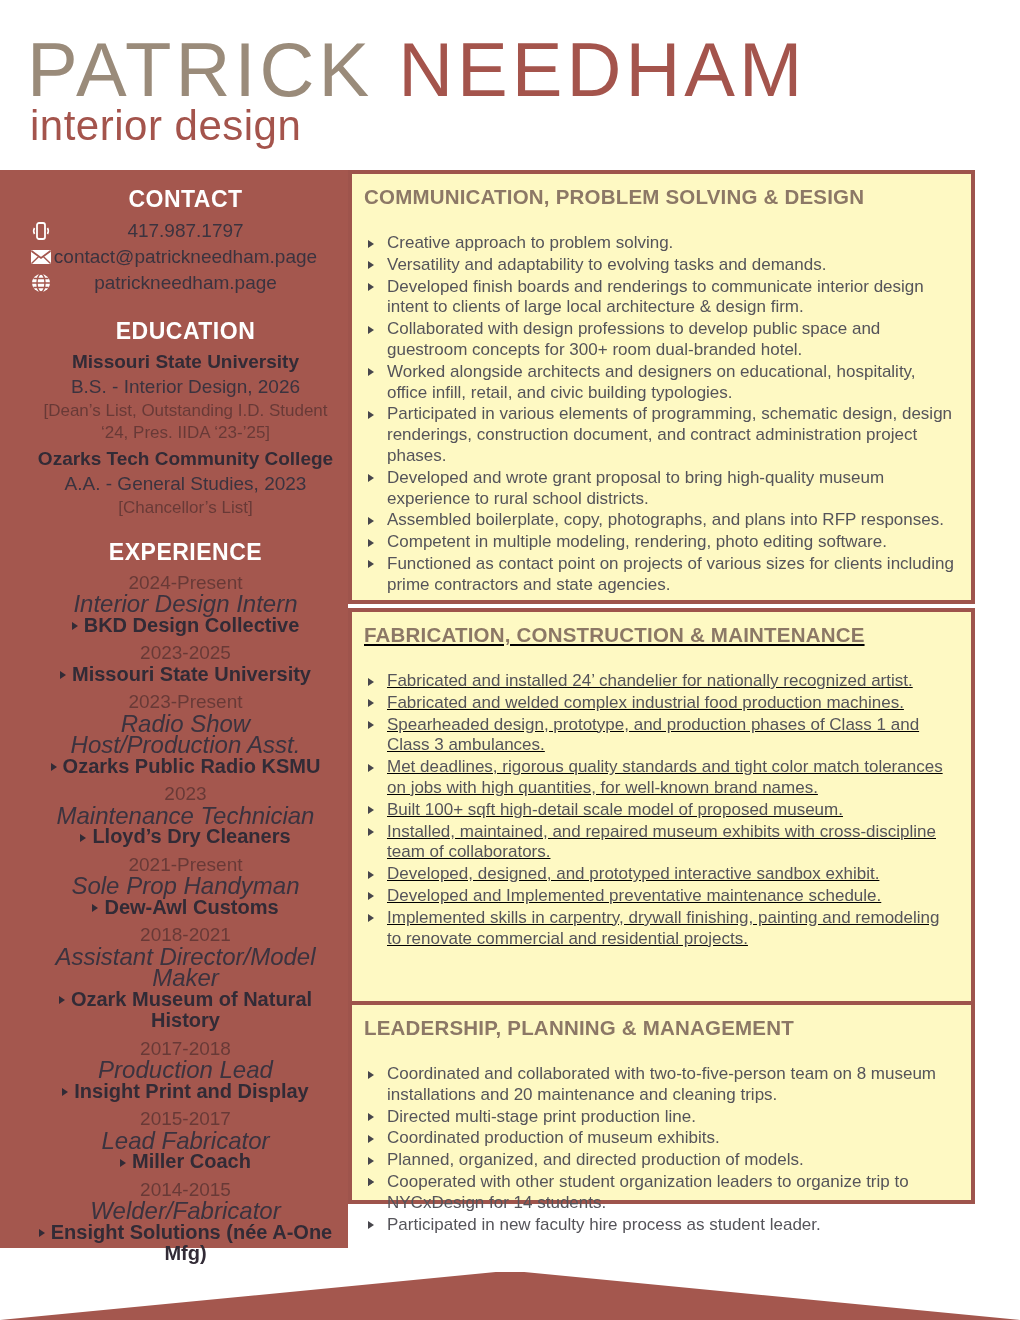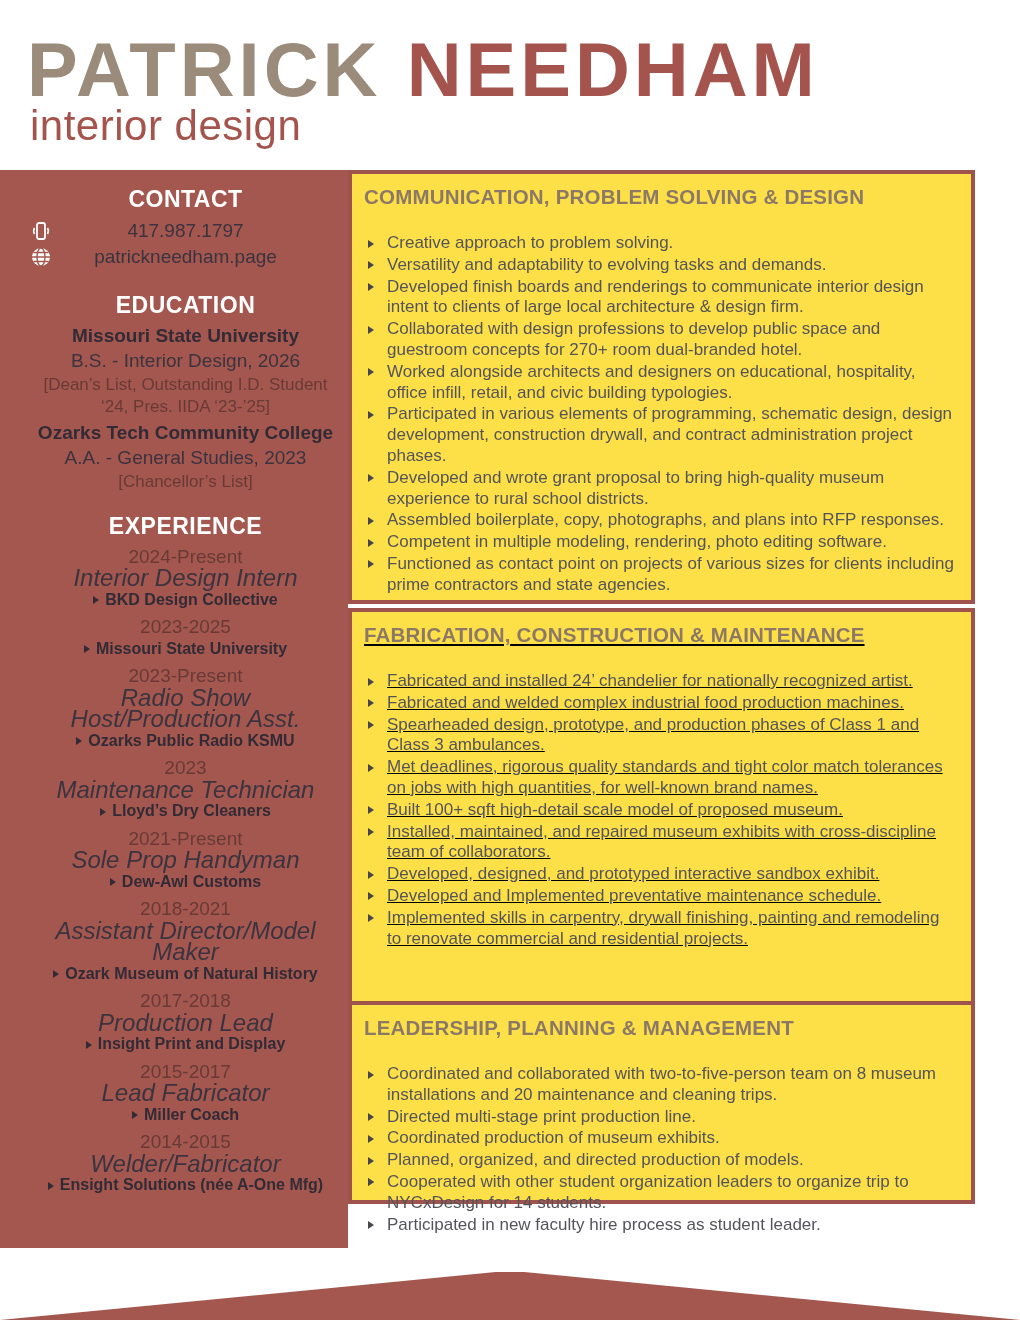--- a/index.html
+++ b/index.html
@@ -12,7 +12,7 @@
   
   .name {
     position:absolute; top:32px; left:27px;
-    font-size:76px; font-weight:700; line-height:1; letter-spacing:4px;
+    font-size:76px; font-weight:400; line-height:1; letter-spacing:4px;
     white-space:nowrap;
   }
   .name .first { color:#9A8B7A; }

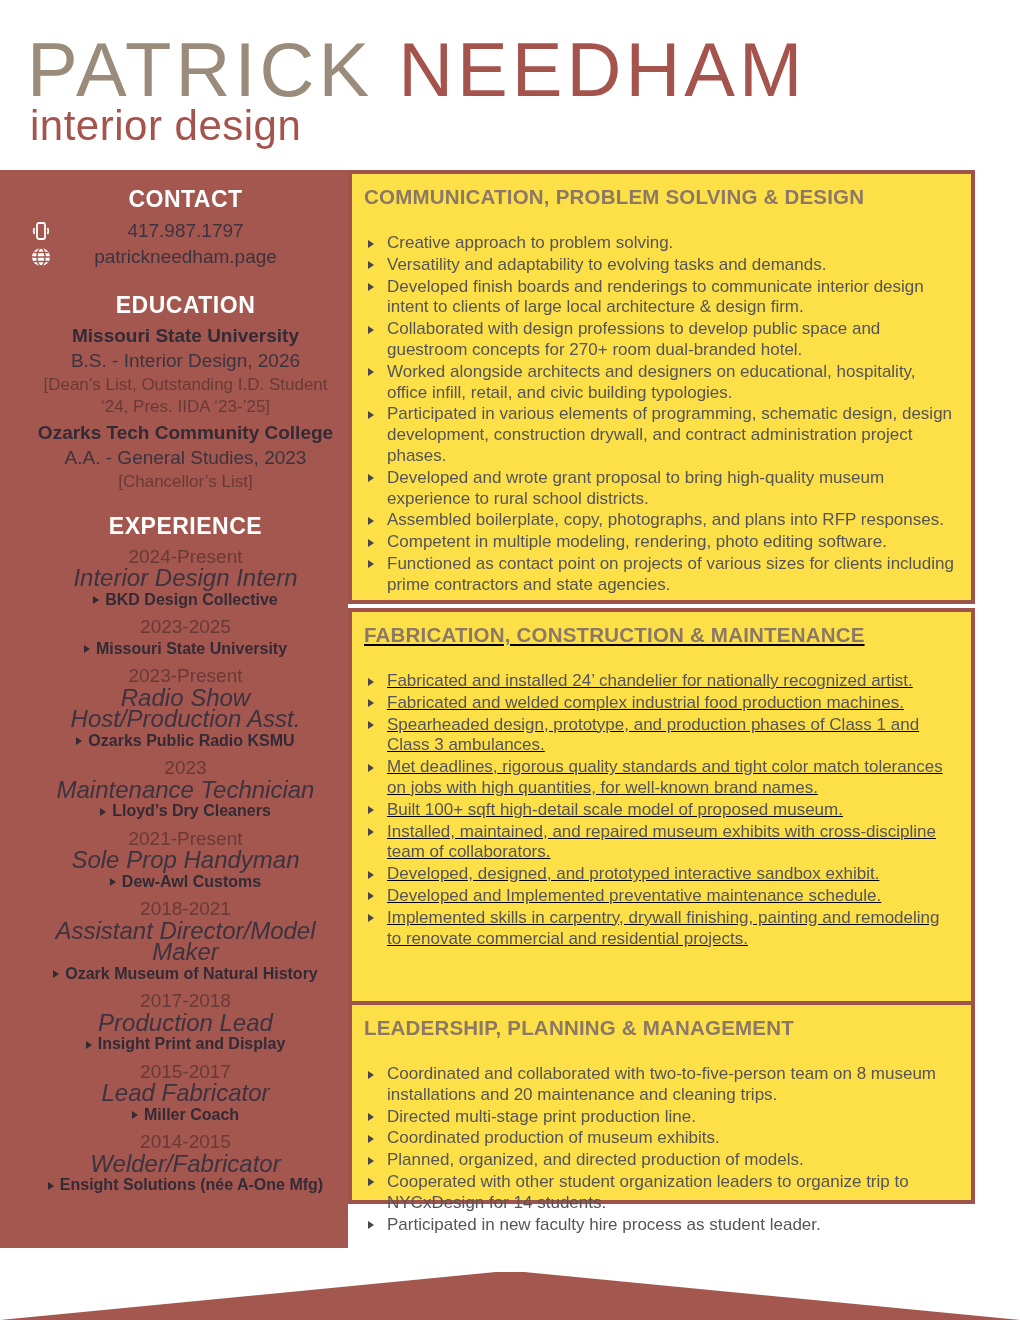--- a/index.html
+++ b/index.html
@@ -50,7 +50,7 @@
   
   .box {
     position:absolute; left:348px; width:627px;
-    border:4px solid #9E544C; background:#fde047;
+    border:4px solid #9E544C; background:#fef9c3;
     padding:11px 14px 6px 12px;
   }
   .box1 { top:170px; height:434px; }

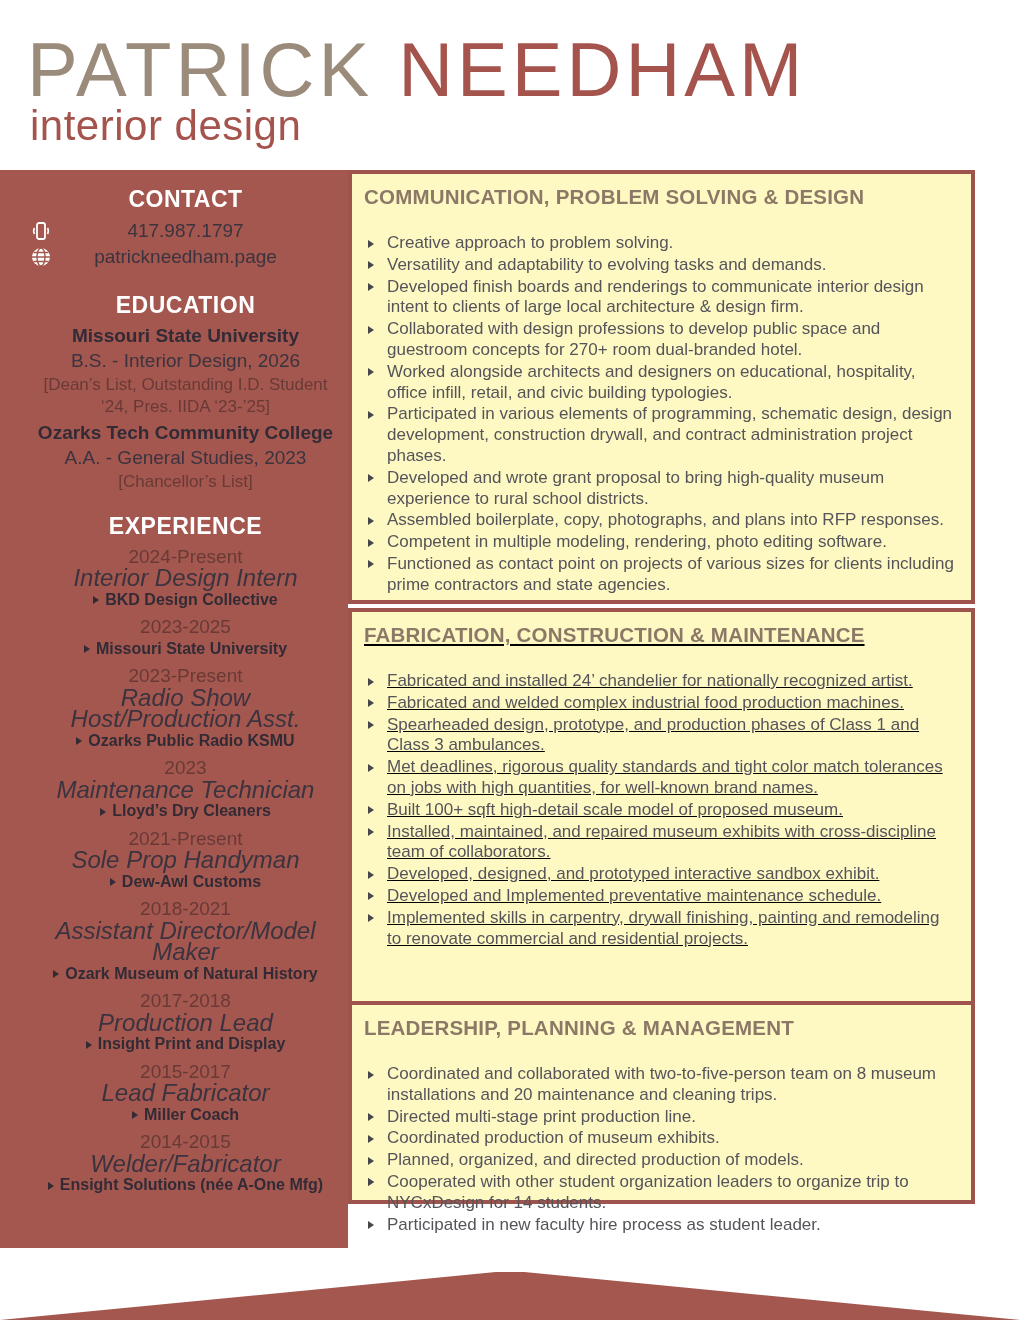--- a/index.html
+++ b/index.html
@@ -105,6 +105,16 @@
       <span>417.987.1797</span>
     </div>
 
+    <div class="c-row">
+      <span class="c-icon">
+        <svg width="22" height="22" viewBox="0 0 22 22">
+          <rect x="1" y="4" width="20" height="14" rx="1.5" fill="#ffffff"></rect>
+          <path d="M1.5 5 L11 12 L20.5 5" fill="none" stroke="#A4574E" stroke-width="1.8"></path>
+          <path d="M1.5 17.5 L8.5 10.8 M20.5 17.5 L13.5 10.8" fill="none" stroke="#A4574E" stroke-width="1.4"></path>
+        </svg>
+      </span>
+      <span>contact@patrickneedham.page</span>
+    </div>
 
     <div class="c-row">
       <span class="c-icon">

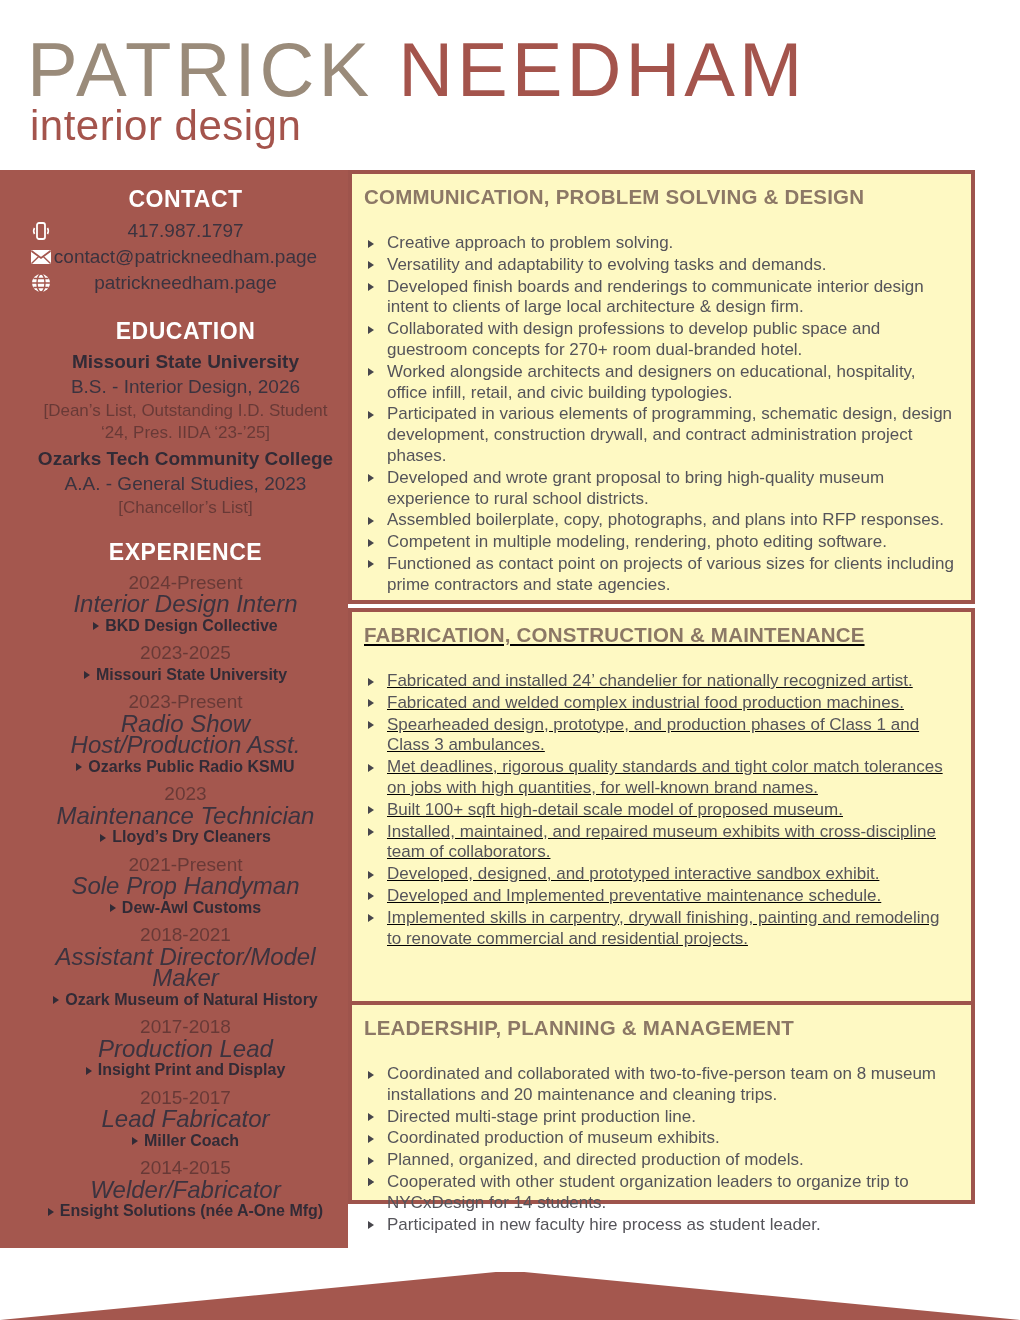--- a/index.html
+++ b/index.html
@@ -194,7 +194,7 @@
       <li><span class="li-tri"></span><span>Creative approach to problem solving.</span></li>
       <li><span class="li-tri"></span><span>Versatility and adaptability to evolving tasks and demands.</span></li>
       <li><span class="li-tri"></span><span>Developed finish boards and renderings to communicate interior design intent to clients of large local architecture &amp; design firm.</span></li>
-      <li><span class="li-tri"></span><span>Collaborated with design professions to develop public space and guestroom concepts for 270+ room dual-branded hotel.</span></li>
+      <li><span class="li-tri"></span><span>Collaborated with design professions to develop public space and guestroom concepts for 300+ room dual-branded hotel.</span></li>
       <li><span class="li-tri"></span><span>Worked alongside architects and designers on educational, hospitality, office infill, retail, and civic building typologies.</span></li>
       <li><span class="li-tri"></span><span>Participated in various elements of programming, schematic design, design development, construction drywall, and contract administration project phases.</span></li>
       <li><span class="li-tri"></span><span>Developed and wrote grant proposal to bring high-quality museum experience to rural school districts.</span></li>

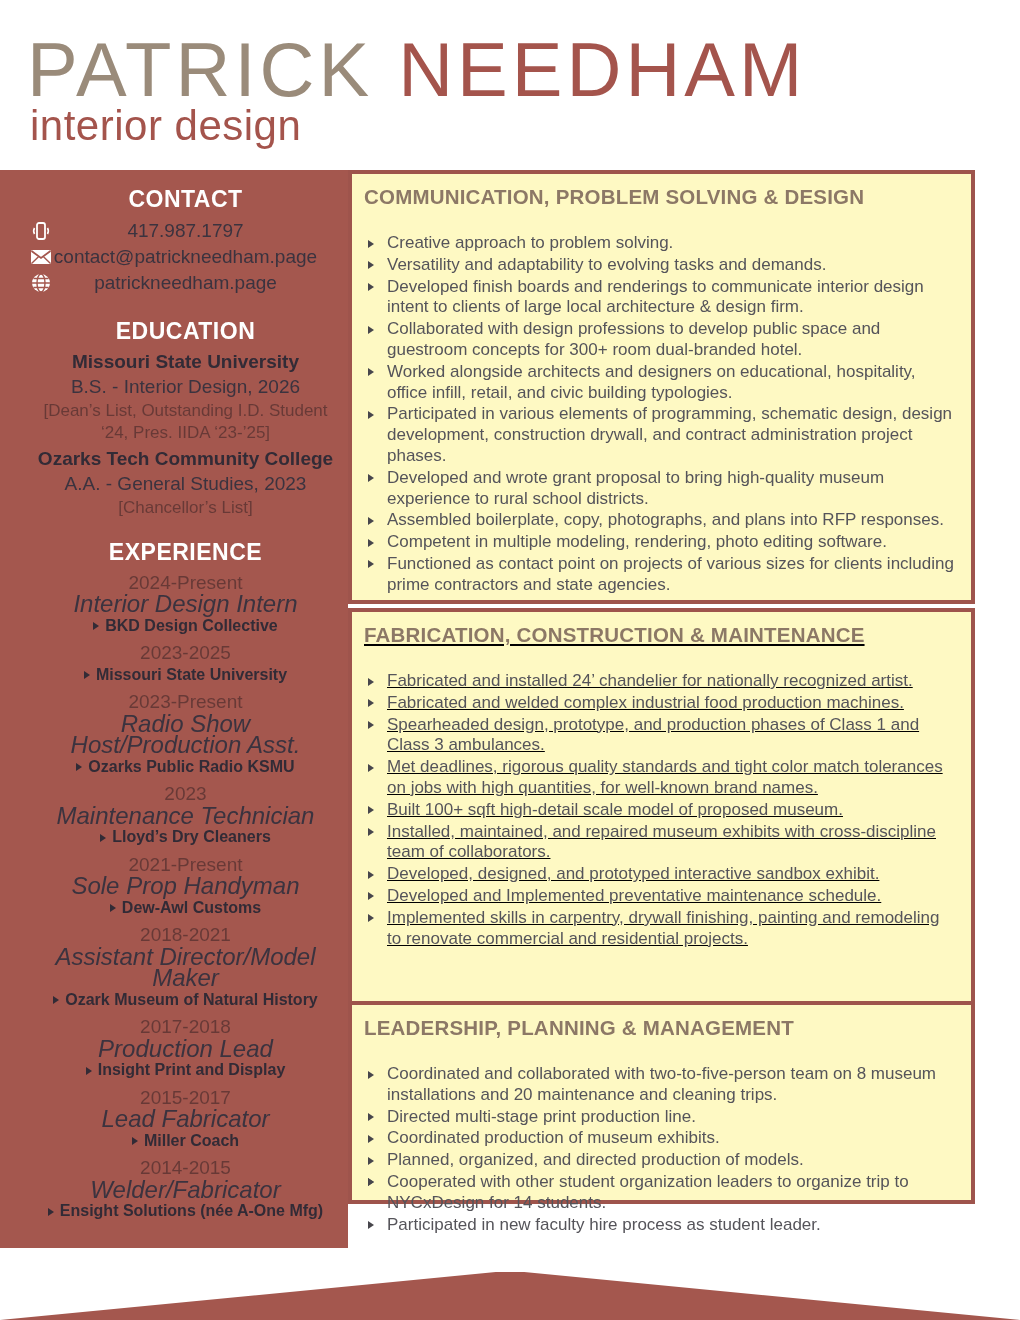--- a/index.html
+++ b/index.html
@@ -196,7 +196,7 @@
       <li><span class="li-tri"></span><span>Developed finish boards and renderings to communicate interior design intent to clients of large local architecture &amp; design firm.</span></li>
       <li><span class="li-tri"></span><span>Collaborated with design professions to develop public space and guestroom concepts for 300+ room dual-branded hotel.</span></li>
       <li><span class="li-tri"></span><span>Worked alongside architects and designers on educational, hospitality, office infill, retail, and civic building typologies.</span></li>
-      <li><span class="li-tri"></span><span>Participated in various elements of programming, schematic design, design development, construction drywall, and contract administration project phases.</span></li>
+      <li><span class="li-tri"></span><span>Participated in various elements of programming, schematic design, design renderings, construction document, and contract administration project phases.</span></li>
       <li><span class="li-tri"></span><span>Developed and wrote grant proposal to bring high-quality museum experience to rural school districts.</span></li>
       <li><span class="li-tri"></span><span>Assembled boilerplate, copy, photographs, and plans into RFP responses.</span></li>
       <li><span class="li-tri"></span><span>Competent in multiple modeling, rendering, photo editing software.</span></li>

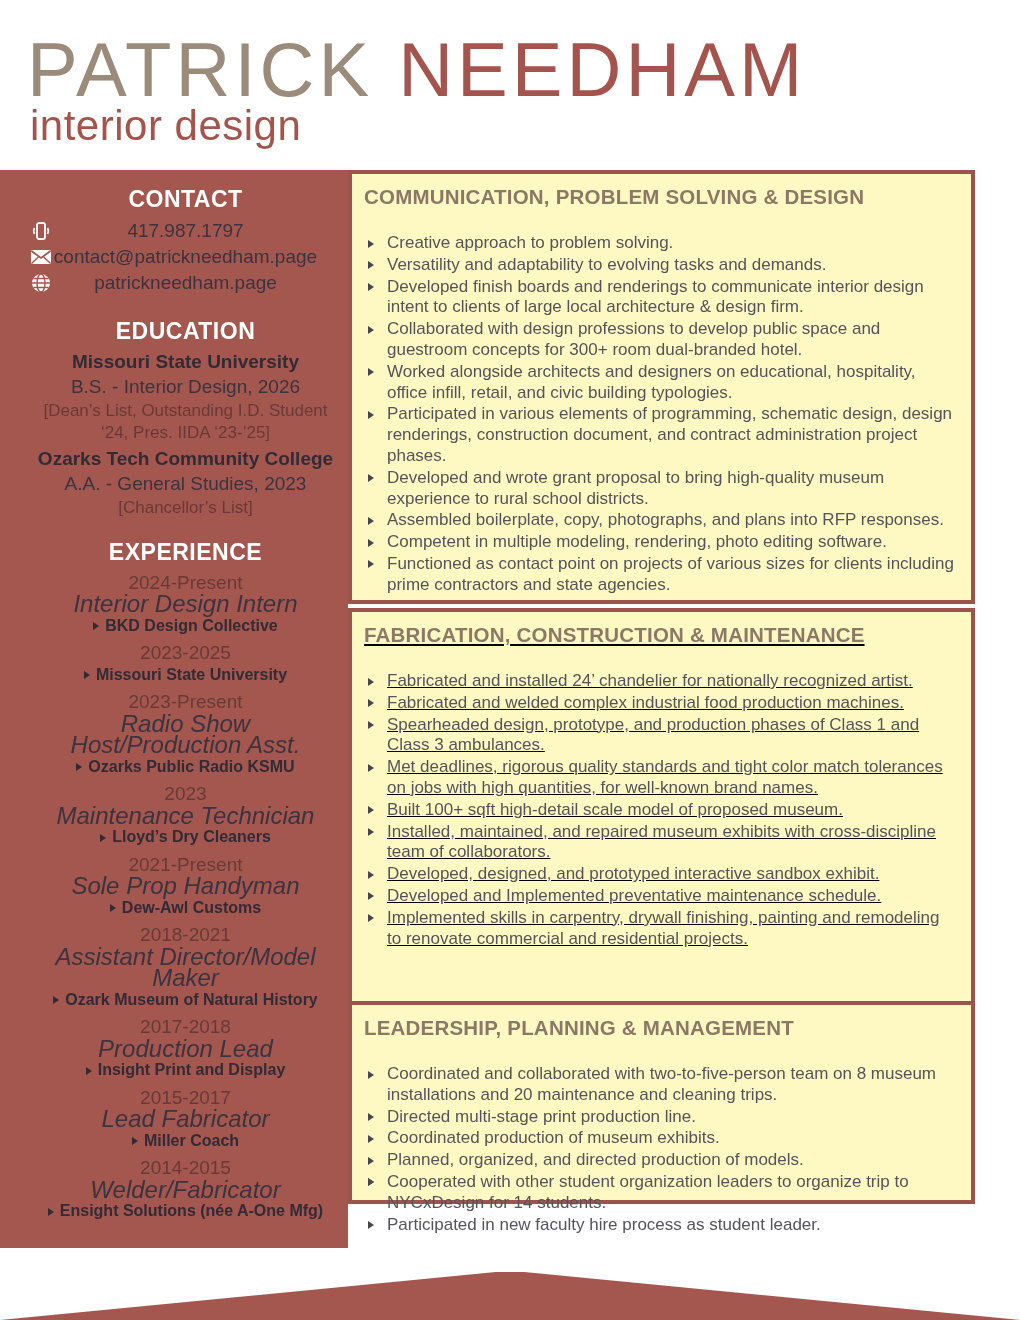--- a/index.html
+++ b/index.html
@@ -41,7 +41,7 @@
   .job { margin-bottom:6px; }
   .job-years { font-size:19px; line-height:21.5px; color:rgba(30,22,26,0.45); }
   .job-role  { font-size:24px; line-height:21.5px; font-style:italic; color:#3B333F; }
-  .job-company { font-size:16px; line-height:21.5px; font-weight:700; color:#322B36; }
+  .job-company { font-size:20px; line-height:21.5px; font-weight:700; color:#322B36; }
   .tri {
     display:inline-block; width:0; height:0;
     border-top:4px solid transparent; border-bottom:4px solid transparent;

